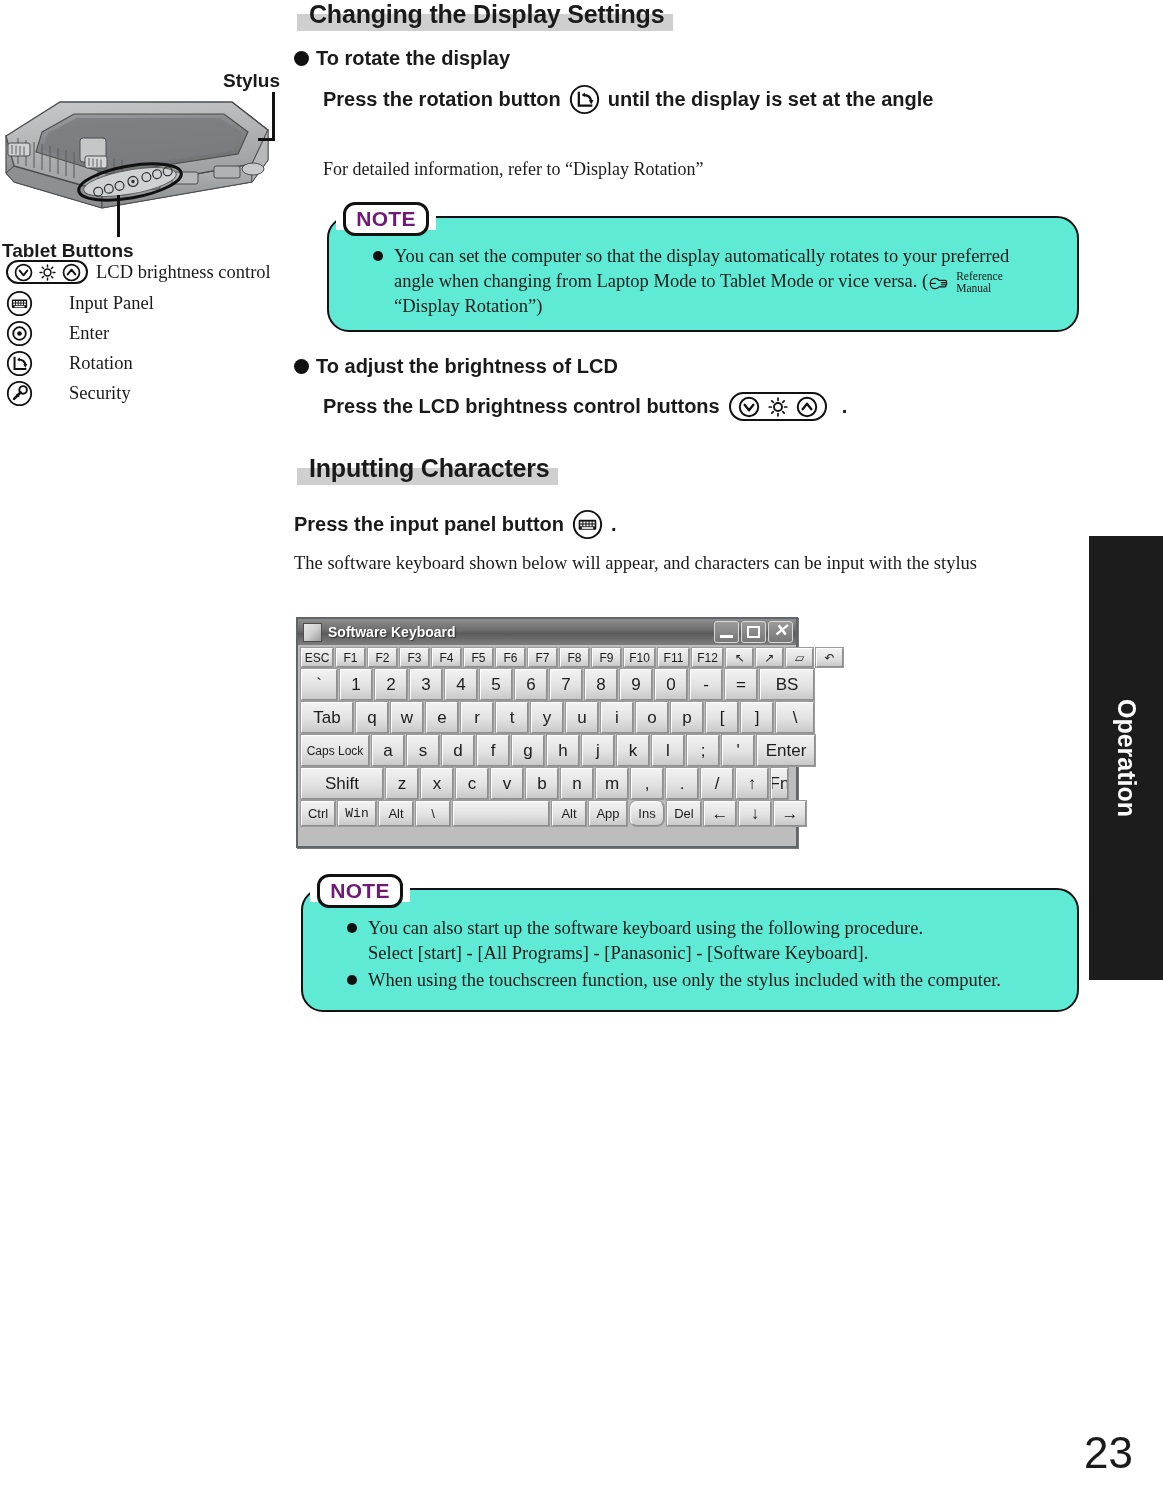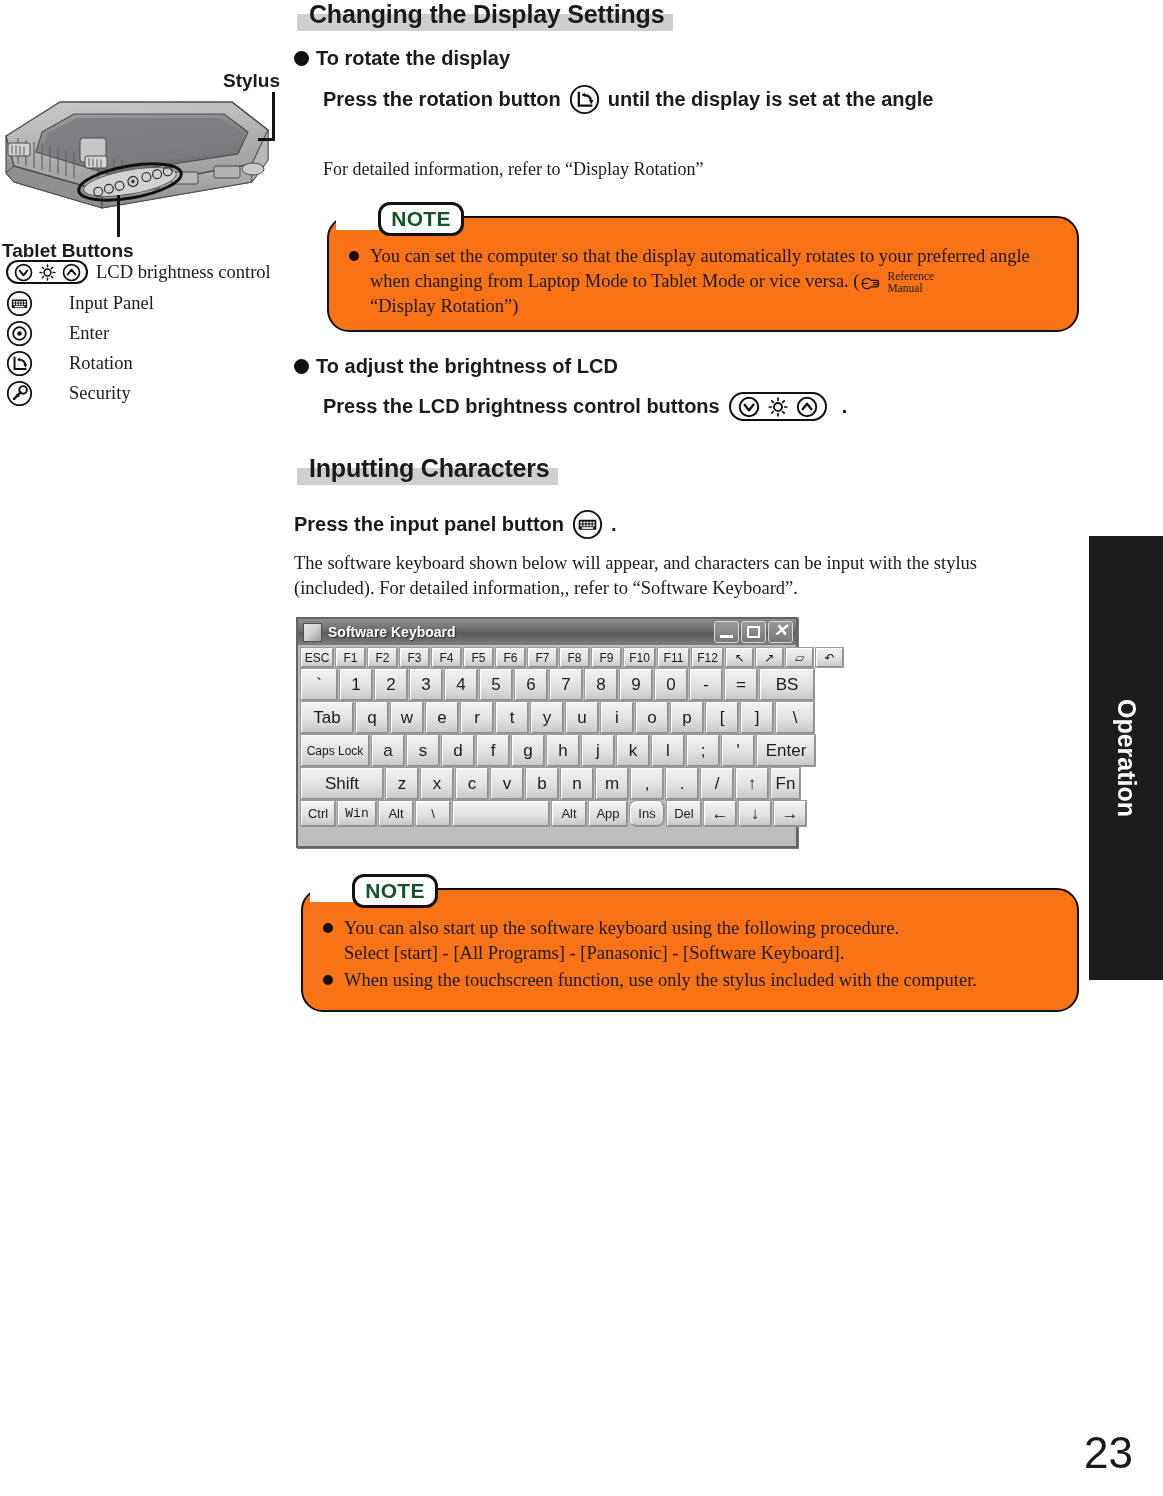--- a/index.html
+++ b/index.html
@@ -107,13 +107,12 @@
     font-family: "Liberation Sans", "DejaVu Sans", sans-serif;
     font-weight: bold;
     font-size: 21px;
-    color: #14532d;
+    color: #701a75;
     display: flex;
     align-items: center;
     justify-content: center;
     letter-spacing: 0.3px;
     z-index: 3;
-    margin-left: 35px;
   }
   .note-mask {
     position: absolute;

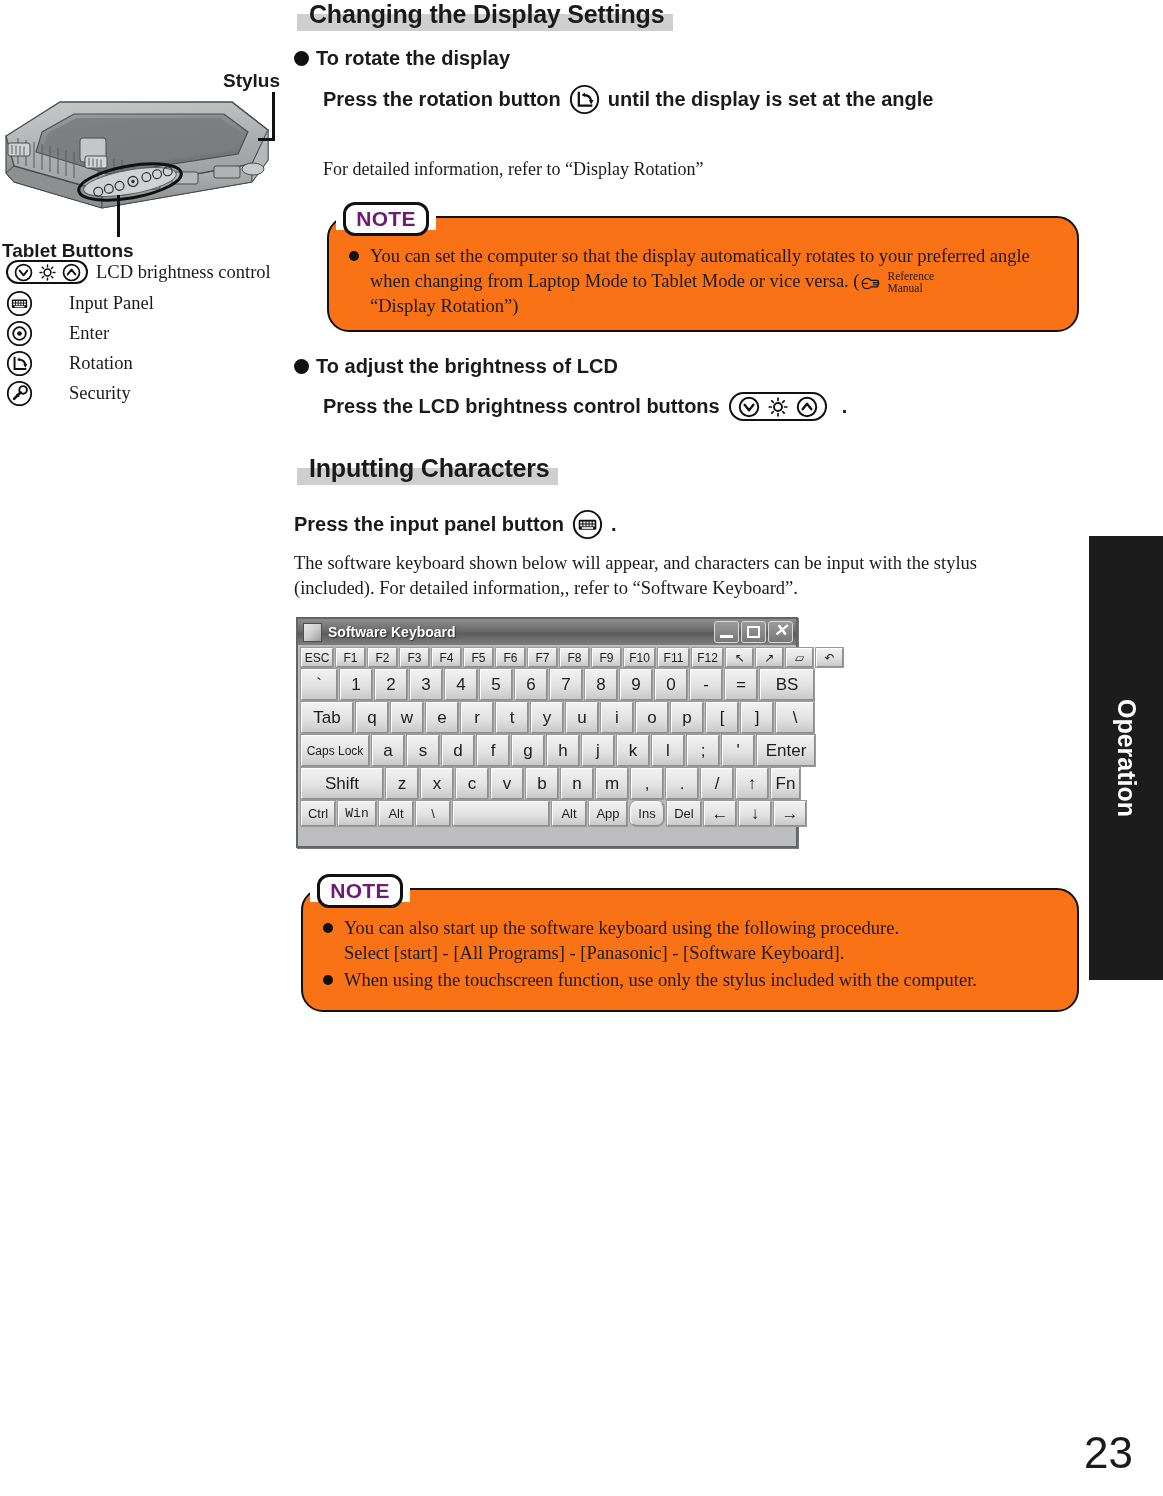--- a/index.html
+++ b/index.html
@@ -96,7 +96,8 @@
     border: 2.6px solid #111;
     border-radius: 22px;
     box-sizing: border-box;
-    background: #f97316;
+    background: #5eead4;
+    padding-left: 24px;
   }
   .note-tab {
     position: absolute;

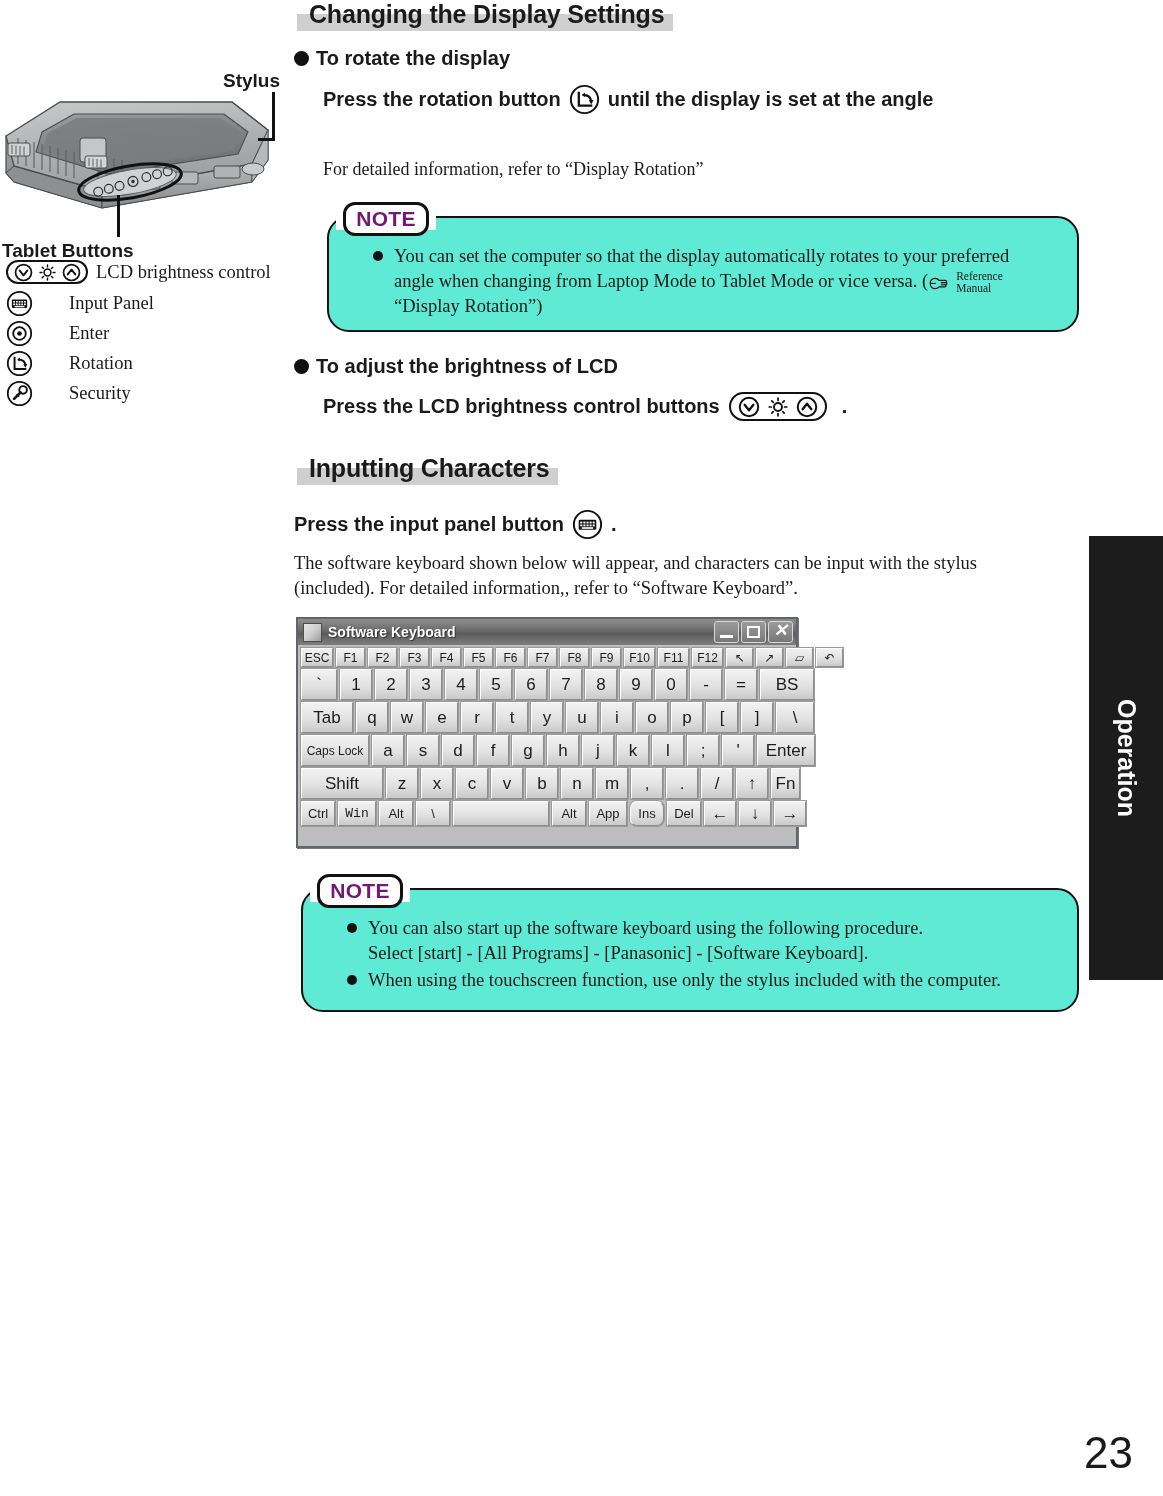--- a/index.html
+++ b/index.html
@@ -556,7 +556,6 @@
 
   <div class="serif-para" style="left:294px; top:551px; width:790px;">
     <span>The software keyboard shown below will appear, and characters can be input with the stylus</span><br>
-    <span>(included).  For detailed information,, refer to “Software Keyboard”.</span>
   </div>
 
   <div id="sk-window">

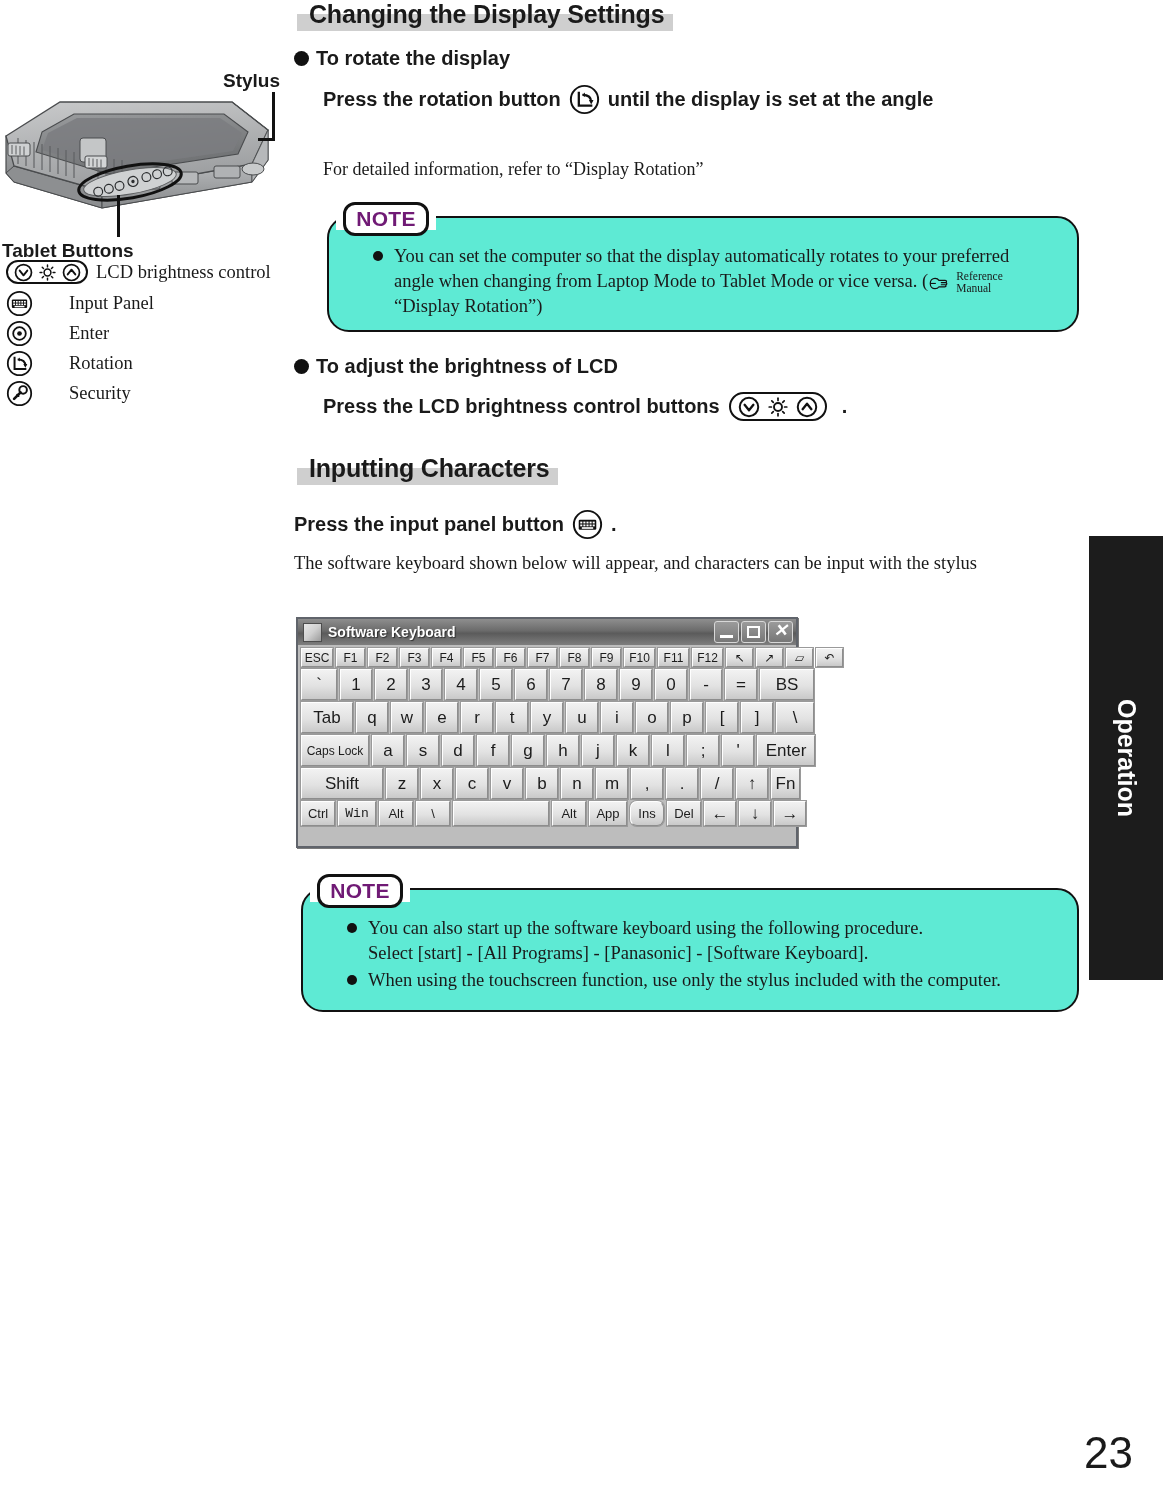--- a/index.html
+++ b/index.html
@@ -652,7 +652,7 @@
           <div class="key" style="width: 32px;">.</div>
           <div class="key" style="width: 32px;">/</div>
           <div class="key" style="width: 32px; font-size: 17px; font-weight: bold;">↑</div>
-          <div class="key" style="width: 29px;">Fn</div>
+          <div class="key" style="width: 17px;">Fn</div>
         </div>
         <div class="krow bot">
           <div class="key" style="width: 34px;">Ctrl</div>

